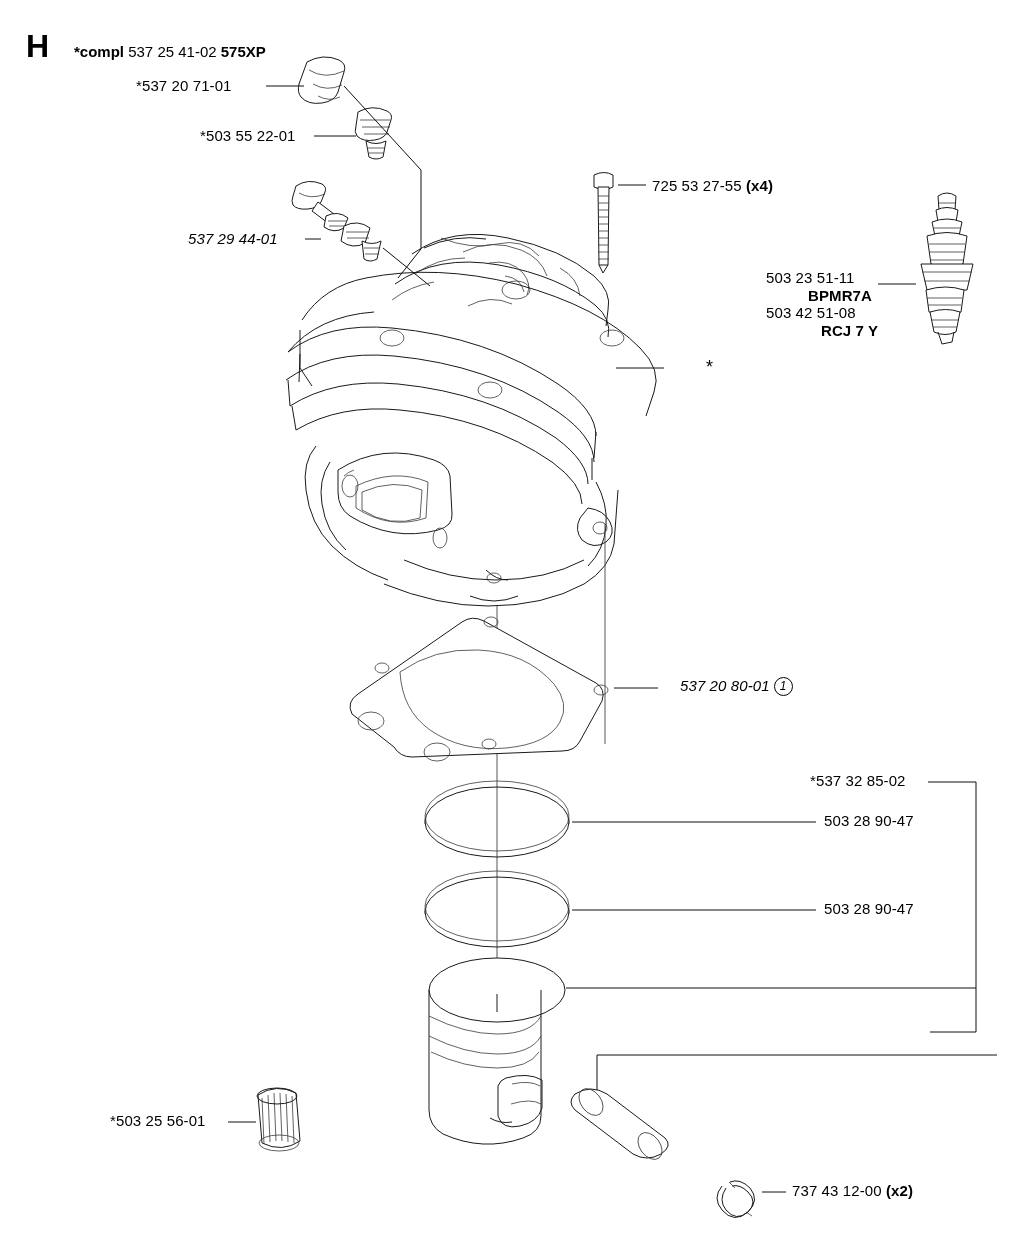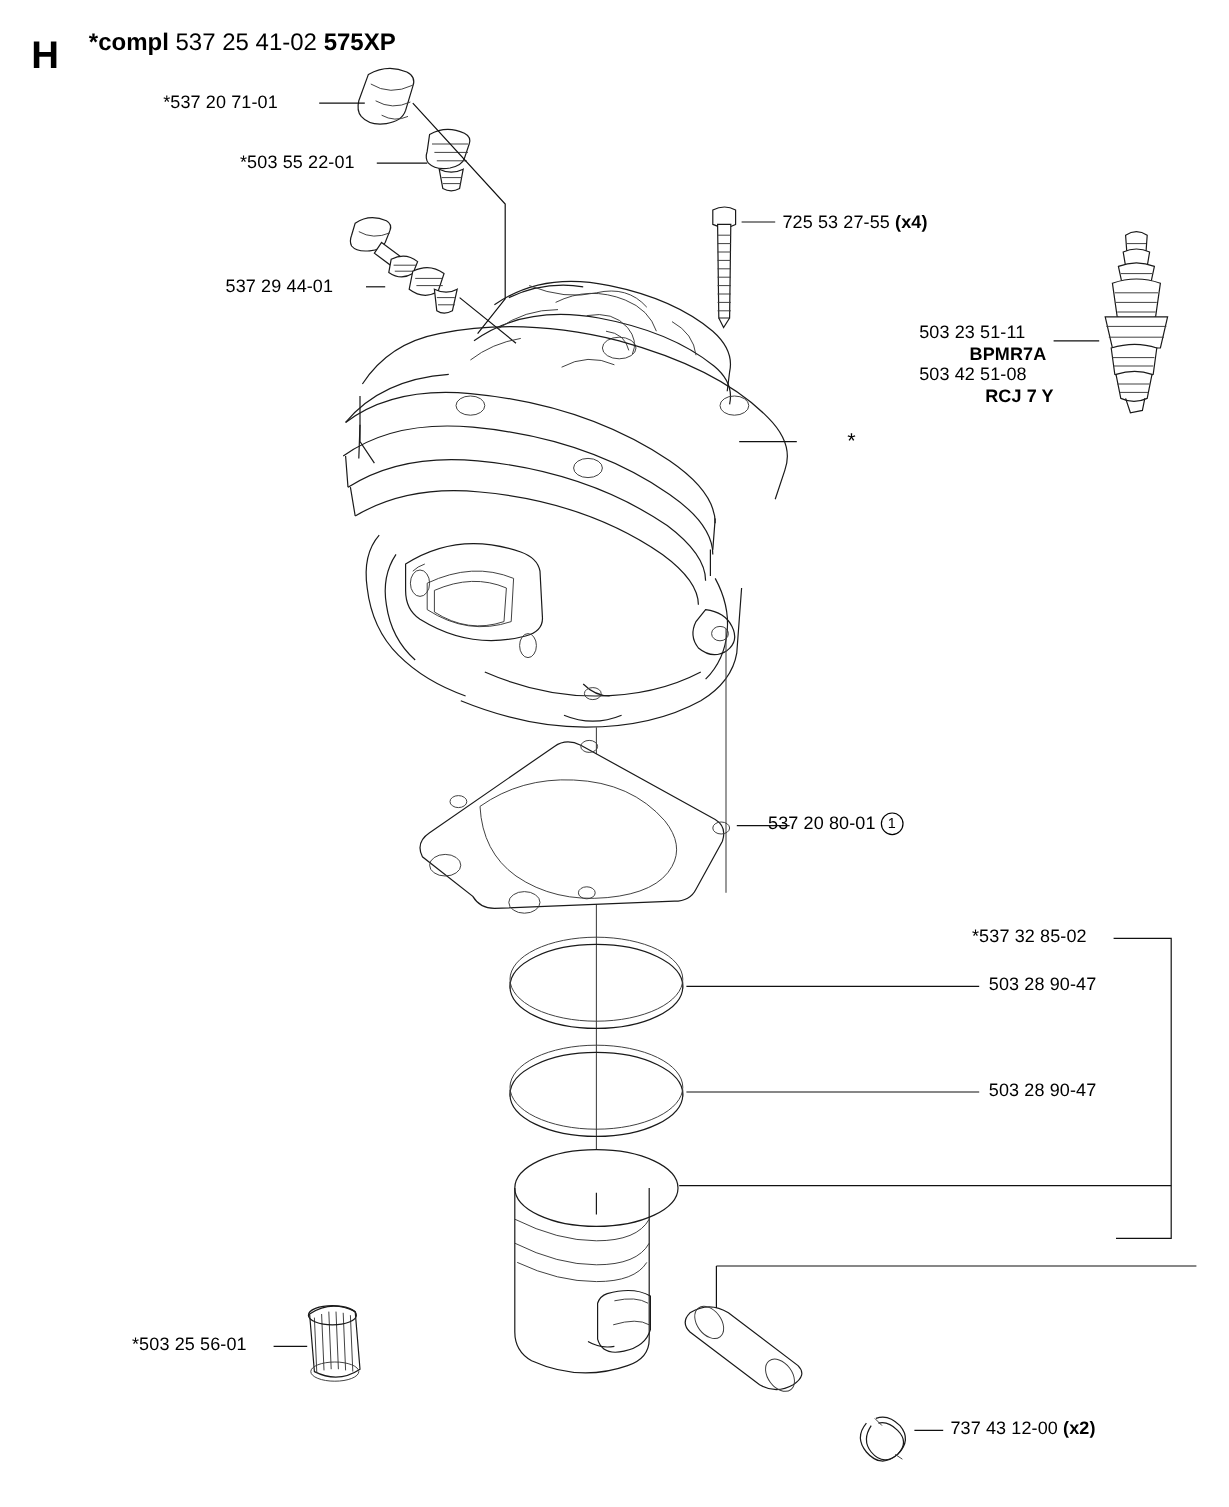--- a/index.html
+++ b/index.html
@@ -46,8 +46,8 @@
   .hdr {
     position: absolute;
     left: 74px;
-    top: 25px;
-    font-size: 20px;
+    top: 43px;
+    font-size: 15px;
     white-space: nowrap;
   }
   .hdr .b { font-weight: bold; }

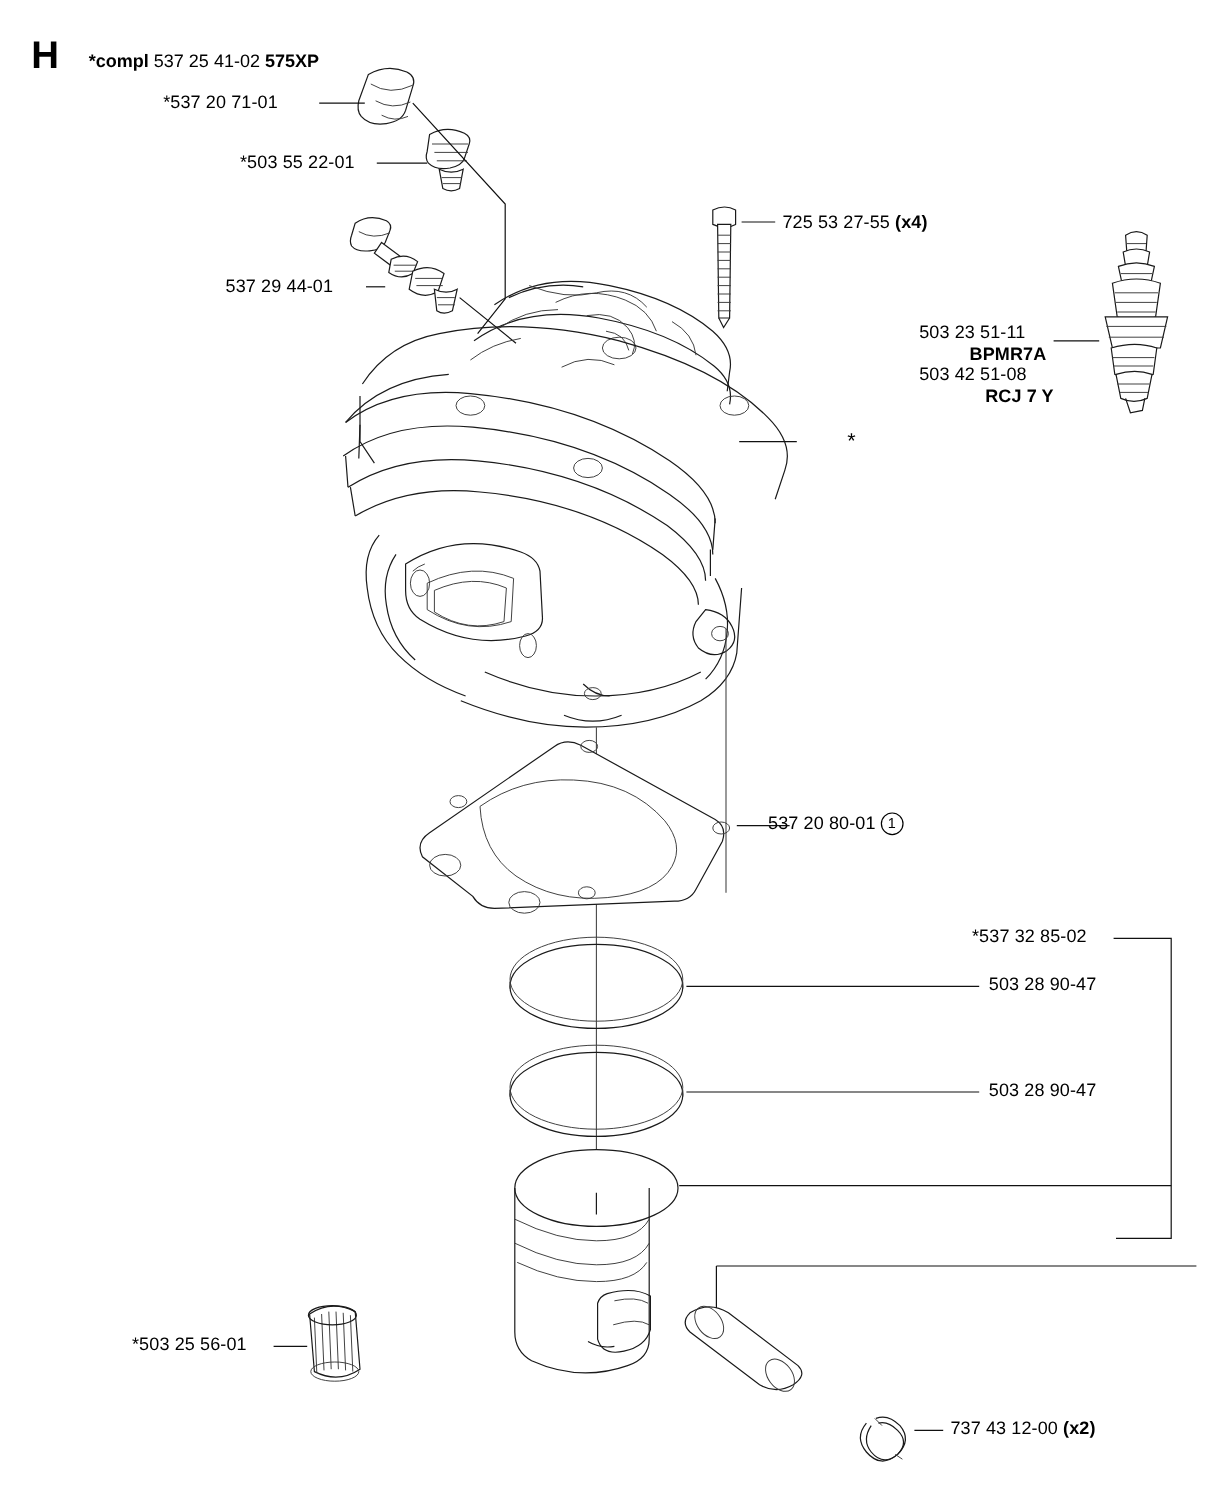--- a/index.html
+++ b/index.html
@@ -276,7 +276,7 @@
 
   <div class="lbl" style="left:136px; top:77px;">*537 20 71-01</div>
   <div class="lbl" style="left:200px; top:127px;">*503 55 22-01</div>
-  <div class="lbl" style="left:188px; top:230px;">537 29 44-01</div>
+  <div class="lbl" style="left:188px; top:230px;font-style:italic;">537 29 44-01</div>
 
   <div class="lbl" style="left:652px; top:177px;">
     <span>725 53 27-55</span>

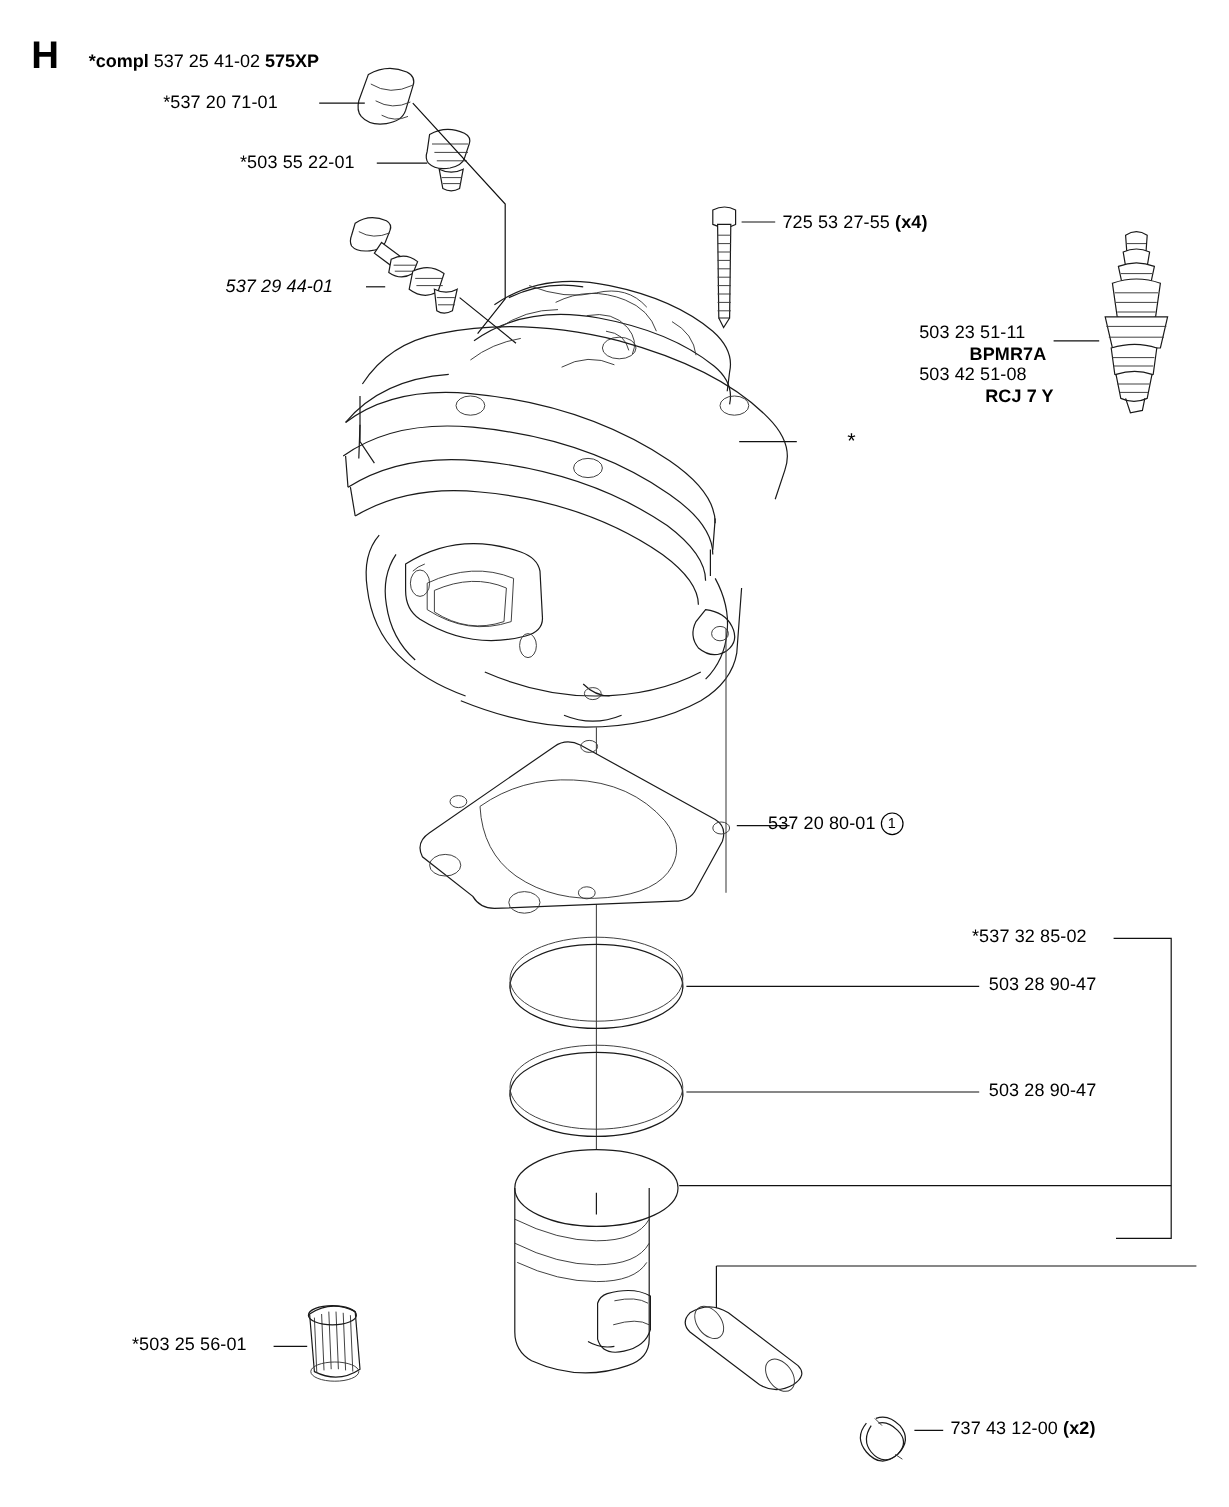--- a/index.html
+++ b/index.html
@@ -290,7 +290,7 @@
 
   <div class="lbl" style="left:706px; top:358px; font-size:18px;">*</div>
 
-  <div class="lbl" style="left:640px; top:677px;">
+  <div class="lbl" style="left:680px; top:677px;font-style:italic;">
     <span>537 20 80-01</span><span class="circ1">1</span>
   </div>
 

